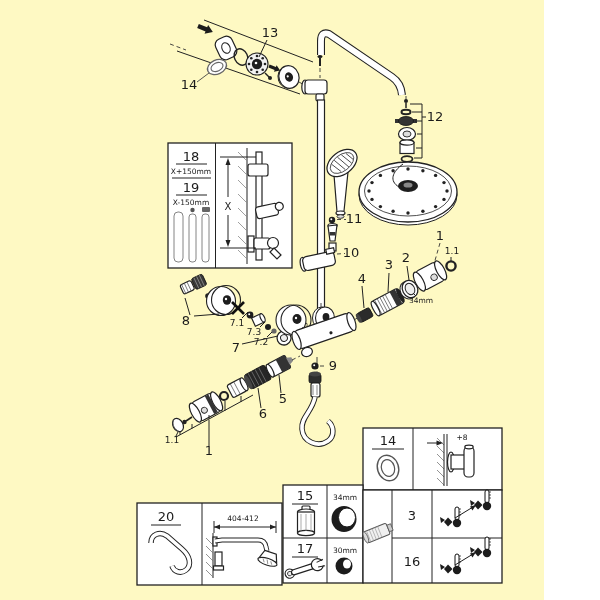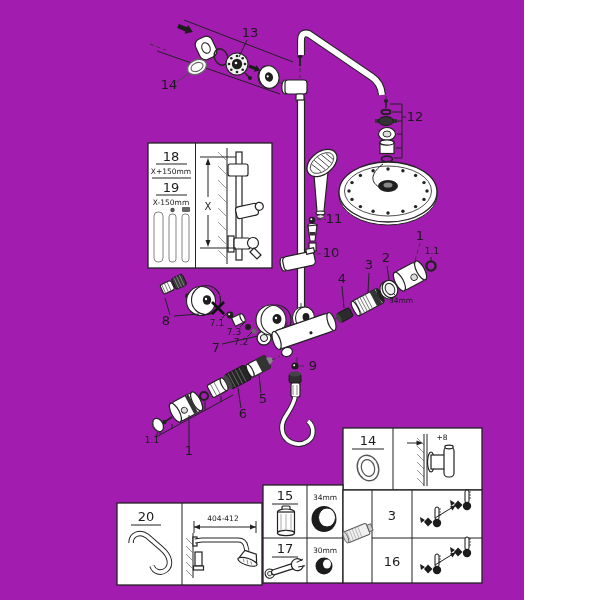--- a/index.html
+++ b/index.html
@@ -3,7 +3,7 @@
 <meta charset="utf-8">
 <style>
   html,body{margin:0;padding:0;background:#fff;}
-  .stage{width:524px;height:600px;position:relative;background:#a21caf;overflow:hidden;}
+  .stage{width:524px;height:600px;position:relative;background:#fef9c3;overflow:hidden;padding-left:20px;}
   svg{display:block;}
   text{font-family:"DejaVu Sans","Liberation Sans",sans-serif;fill:#1b1b1b;}
   .num{font-size:13px;}

